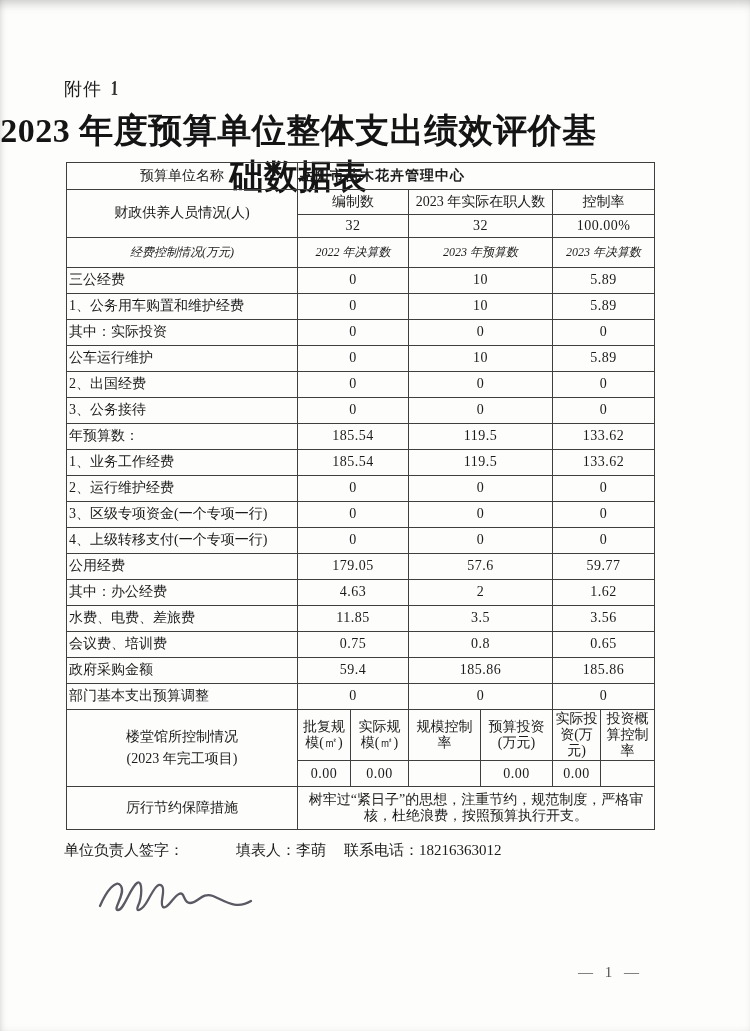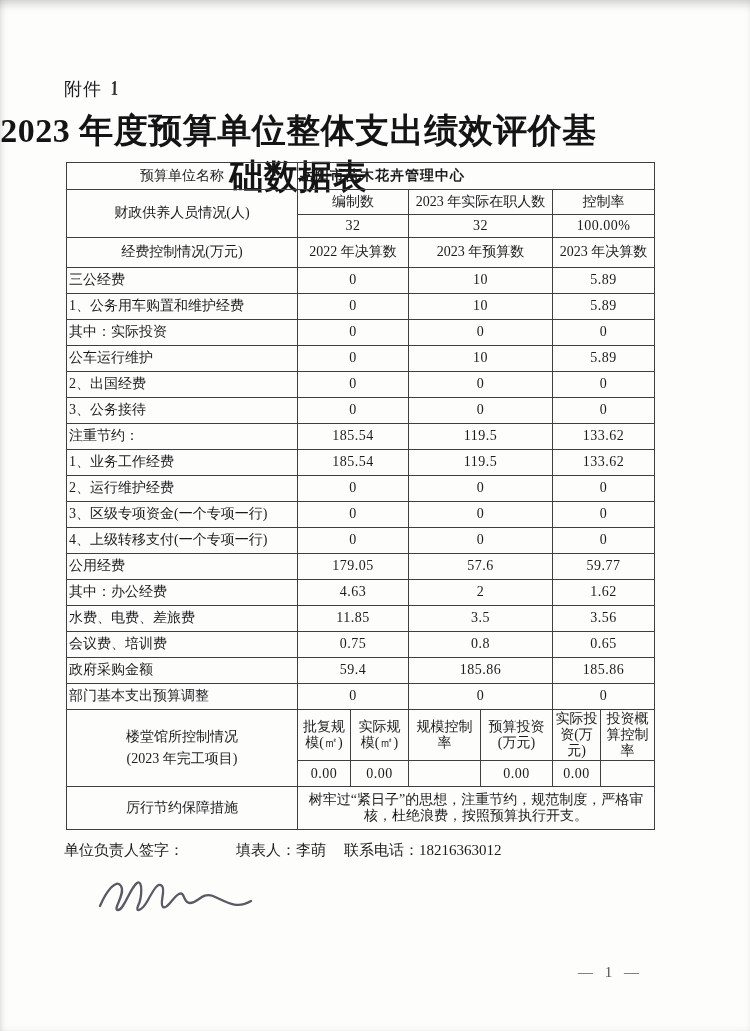--- a/index.html
+++ b/index.html
@@ -41,7 +41,7 @@
   tr.r-unit td{height:24px;}
   tr.r-staffhead td{height:22px;}
   tr.r-staffval td{height:20px;}
-  tr.r-fundhead td{height:27px;font-size:14px;}
+  tr.r-fundhead td{height:27px;font-size:12px;font-style:italic;}
   tr.r-data td{height:23px;}
   tr.r-bhead td{height:44px;}
   tr.r-bval td{height:23px;}

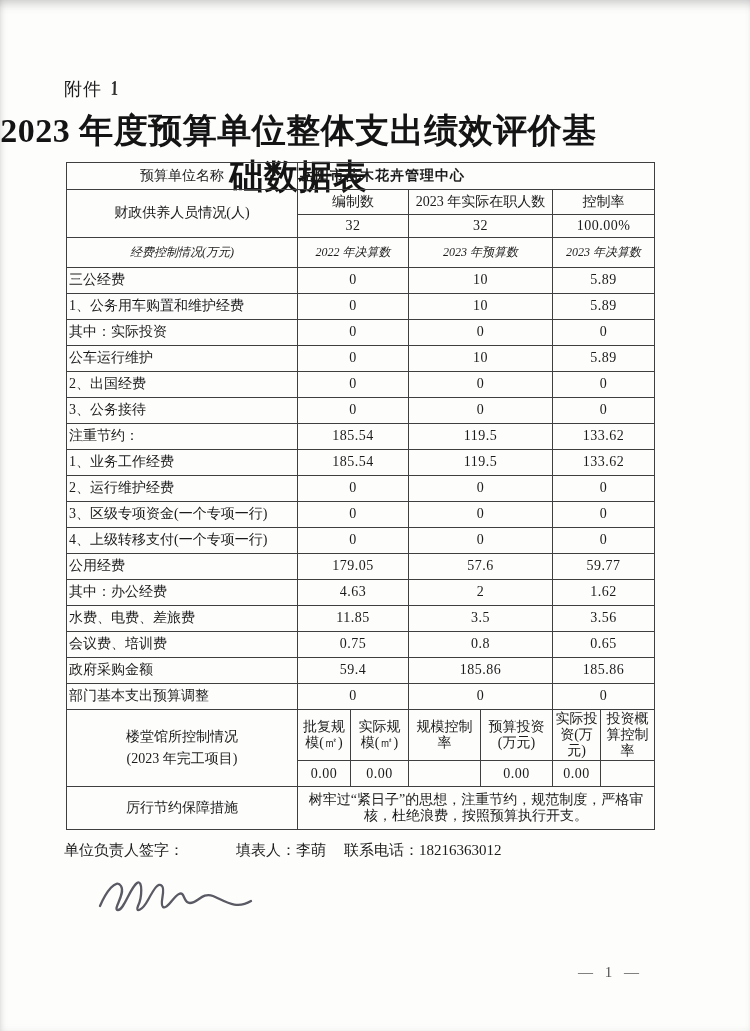--- a/index.html
+++ b/index.html
@@ -139,7 +139,7 @@
       <td colspan="2" class="val">0</td>
     </tr>
     <tr class="r-data">
-      <td class="lbl ind0">注重节约：</td>
+      <td class="lbl ind0">年预算数：</td>
       <td colspan="2" class="val">185.54</td>
       <td colspan="2" class="val">119.5</td>
       <td colspan="2" class="val">133.62</td>

